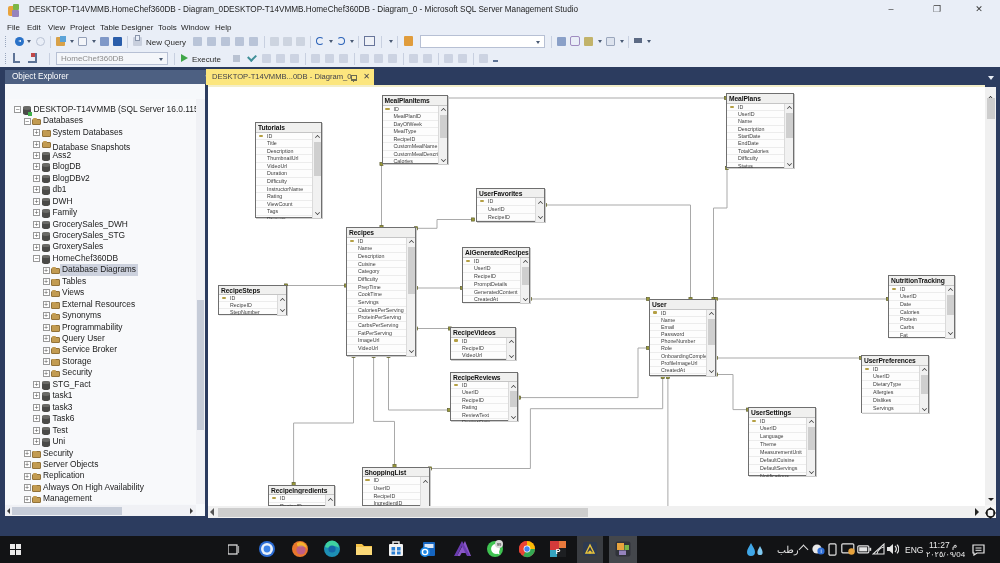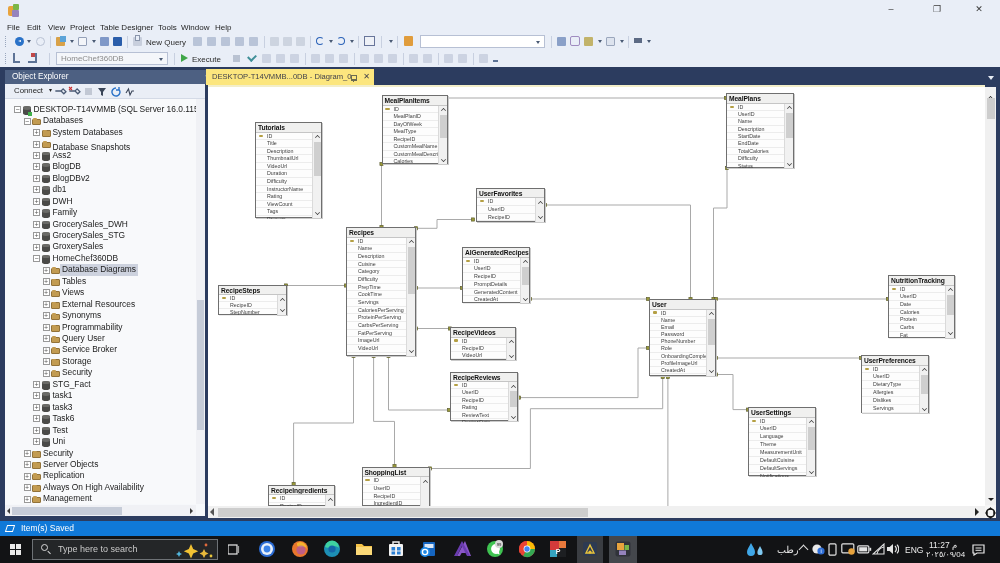--- a/index.html
+++ b/index.html
@@ -78,6 +78,7 @@
     <div class="abs" style="left:5px;top:0;width:6px;height:6px;background:#7ab648;border-radius:1px"></div>
     <div class="abs" style="left:4px;top:6px;width:7px;height:7px;background:#9583bd;border-radius:1px"></div>
   </div>
+  <span class="abs" style="left:29px;top:4.5px">DESKTOP-T14VMMB.HomeChef360DB - Diagram_0DESKTOP-T14VMMB.HomeChef360DB - Diagram_0 - Microsoft SQL Server Management Studio</span>
   <div class="wbtn" style="left:884px">–</div>
   <div class="wbtn" style="left:930px">❐</div>
   <div class="wbtn" style="left:972px">✕</div>

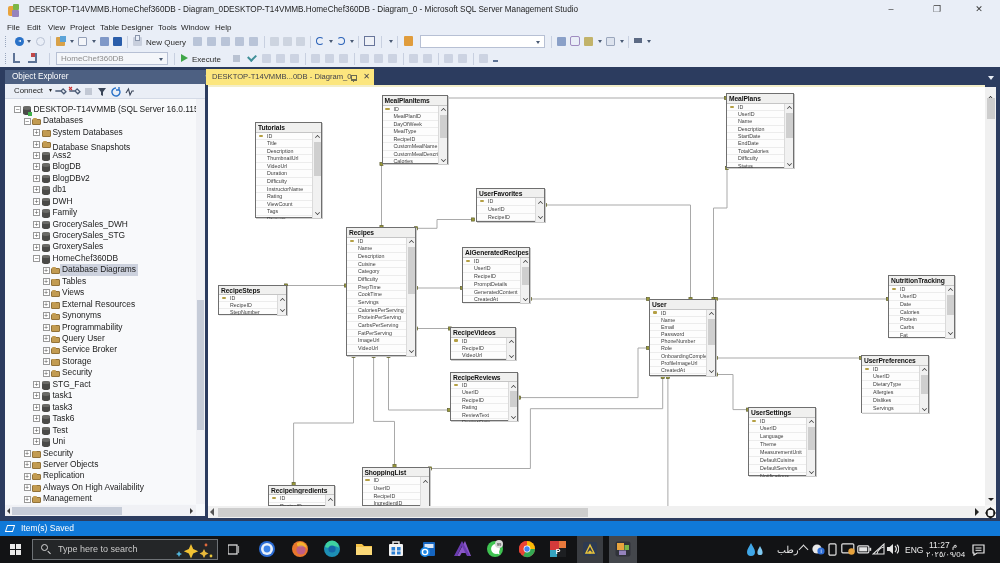--- a/index.html
+++ b/index.html
@@ -187,21 +187,6 @@
     <span style="position:absolute;right:28px;top:0;font-size:7px">▾</span>
     <span class="pin" style="right:16px;top:3px;color:#e8ecf4"></span>
     <span style="position:absolute;right:5px;top:0;font-size:8px">✕</span>
-  </div>
-  <div id="oetools">
-    <span style="position:absolute;left:9px;top:1.5px">Connect</span>
-        <span style="position:absolute;left:44px;top:1.5px;font-size:6px">▾</span>
-    <svg style="position:absolute;left:50px;top:2px" width="80" height="11" viewBox="0 0 80 11">
-      <g stroke="#4a5a74" stroke-width="1.3" fill="none">
-        <path d="M2 9 L6 5 M6 2v3h4v-3z" transform="rotate(45 6 5)"></path>
-        <path d="M16 9 L20 5 M20 2v3h4v-3z" transform="rotate(45 20 5)"></path>
-      </g>
-      <path d="M14 1 l3 3 M17 1 l-3 3" stroke="#c33" stroke-width="1.1"></path>
-      <rect x="30" y="2" width="7" height="7" fill="#c2c8d4"></rect>
-      <path d="M43 2 h8 l-3 4 v4 l-2 -1 v-3 z" fill="#3a4558"></path>
-      <path d="M61 2 a4 4 0 1 0 3 1.4 M64 1 v3 h-3" stroke="#2a72c8" stroke-width="1.4" fill="none"></path>
-      <path d="M71 7 l2.5-4 1.5 6 2-4 h2" stroke="#3a4558" stroke-width="1.1" fill="none"></path>
-    </svg>
   </div>
   <div id="tree">
 <div class="ex" style="left:9.0px;top:7.2px">−</div>

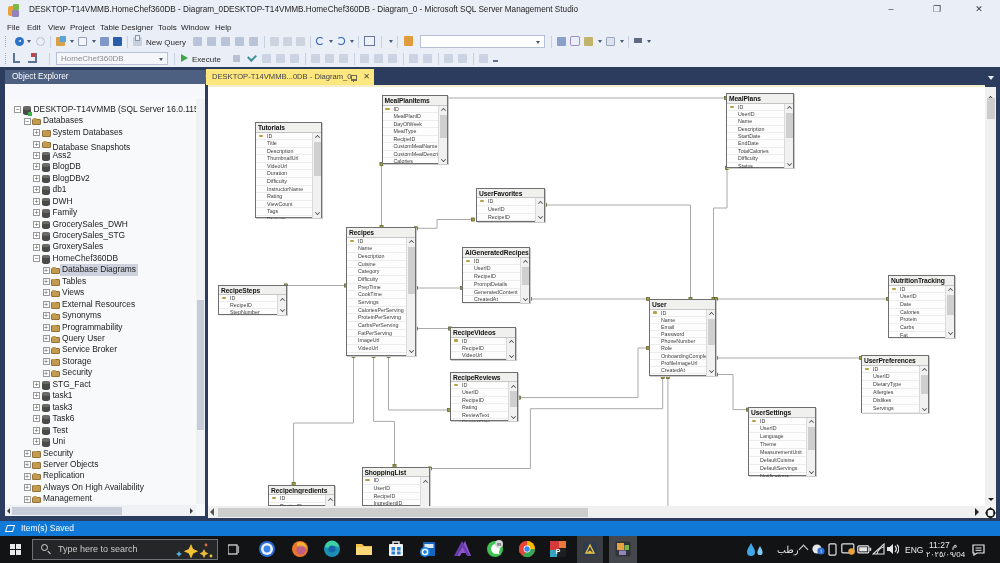--- a/index.html
+++ b/index.html
@@ -725,10 +725,6 @@
       </svg>
 </div>
 
-<div class="abs" id="status">
-  <span style="position:absolute;left:6px;top:3.5px;width:8px;height:7px;border:1px solid #fff;transform:skewX(-18deg)"></span>
-  <span style="position:absolute;left:21px">Item(s) Saved</span>
-</div>
 
 <div class="abs" id="task">
   

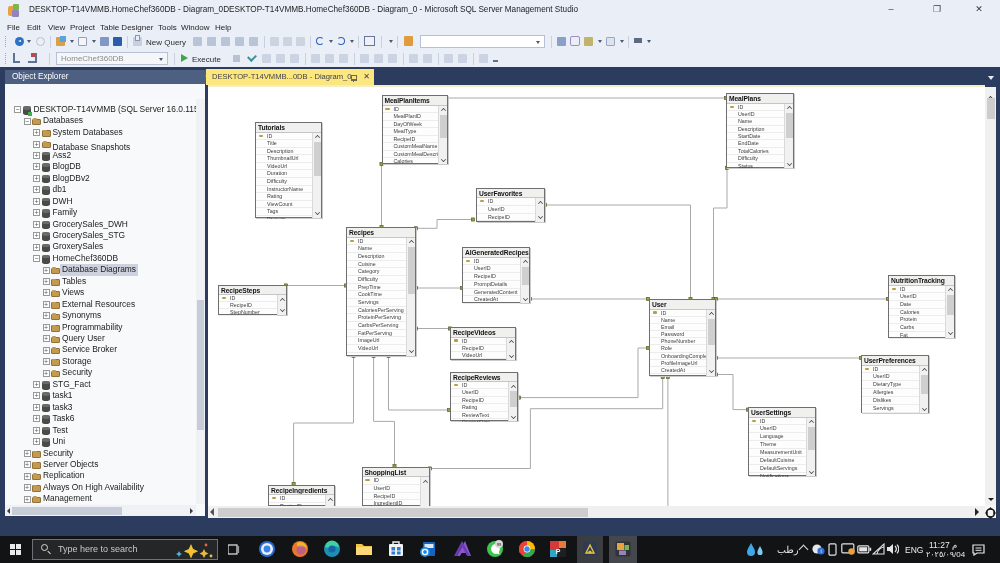--- a/index.html
+++ b/index.html
@@ -732,18 +732,6 @@
         <path fill="#eaeaea" d="M0 0h5v5H0zM6 0h5v5H6zM0 6h5v5H0zM6 6h5v5H6z"></path>
       </svg>
   
-  <div class="abs" style="left:32px;top:3px;width:186px;height:21px;background:#242628;border:1px solid #6e7276">
-    <span class="abs" style="left:8px;top:4px;width:7px;height:7px;border:1.3px solid #d8d8d8;border-radius:50%"></span>
-    <span class="abs" style="left:14px;top:12px;width:4px;height:1.4px;background:#d8d8d8;transform:rotate(45deg)"></span>
-    <span class="abs" style="left:25px;top:4px;color:#c9c9c9;font-size:9px">Type here to search</span>
-    <svg class="abs" style="left:140px;top:2px" width="40" height="17" viewBox="0 0 40 17">
-      <path d="M18 2 l2.2 5 5 2.2 -5 2.2 -2.2 5 -2.2 -5 -5 -2.2 5 -2.2z" fill="#f2c233"></path>
-      <path d="M31 7 l1.5 3 3 1.5 -3 1.5 -1.5 3 -1.5 -3 -3 -1.5 3 -1.5z" fill="#e8b93c"></path>
-      <path d="M6 9 l1 2 2 1 -2 1 -1 2 -1 -2 -2 -1 2 -1z" fill="#52b7dd"></path>
-      <circle cx="33" cy="3" r="1.4" fill="#e06a3c"></circle>
-          <circle cx="38" cy="14" r="1.4" fill="#e8c63c"></circle>
-    </svg>
-  </div>
   
   <svg class="abs" style="left:228px;top:8px" width="12" height="11" viewBox="0 0 12 11">
         <rect x="0" y="1" width="9" height="9" fill="none" stroke="#e8e8e8" stroke-width="1.2"></rect>

